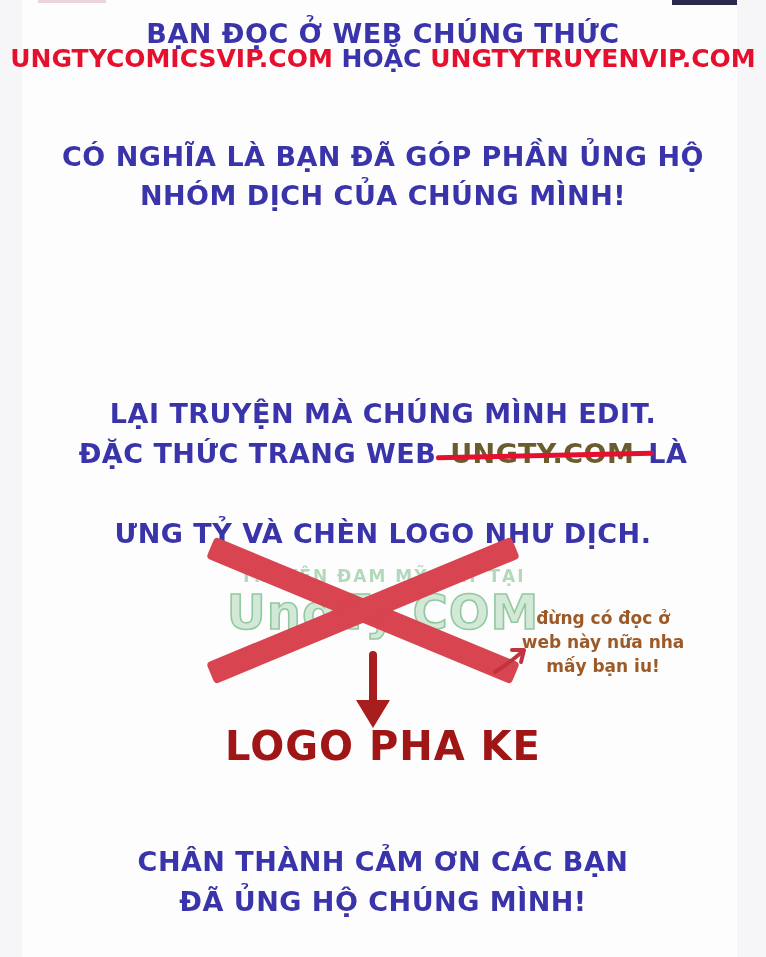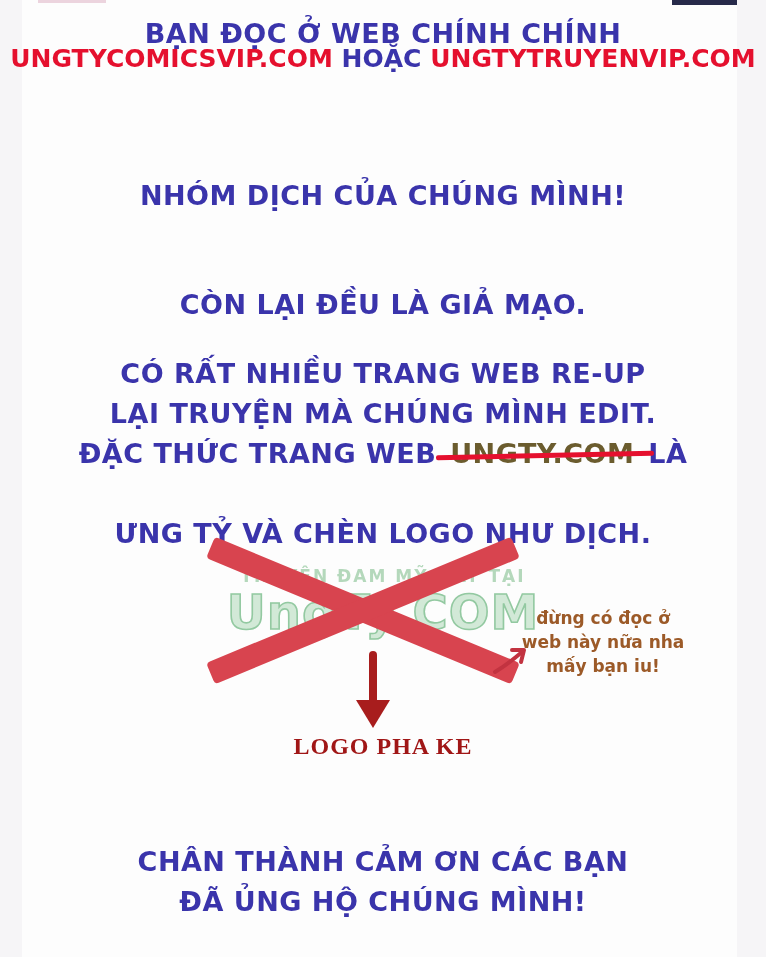--- a/index.html
+++ b/index.html
@@ -85,7 +85,7 @@
   <div id="navy-bar"></div>
   <div id="pink-mark"></div>
 
-  <div class="line blue" style="top:14px">BẠN ĐỌC Ở WEB CHÍNH CHÍNH</div>
+  <div class="line blue" style="top:14px">BẠN ĐỌC Ở WEB CHÚNG THỨC</div>
   <div class="line sz25" style="top:39px">
     <span class="red">UNGTYCOMICSVIP.COM</span>
     <span class="blue">HOẶC</span>

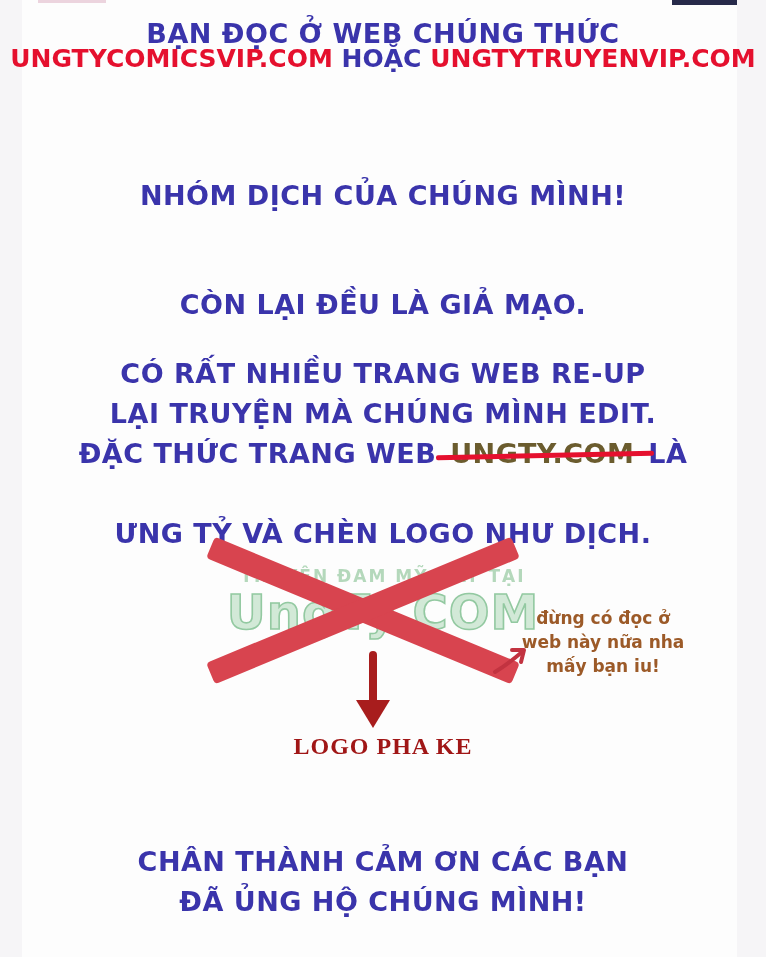--- a/index.html
+++ b/index.html
@@ -91,6 +91,7 @@
     <span class="blue">HOẶC</span>
     <span class="red">UNGTYTRUYENVIP.COM</span>
   </div>
+  <div class="line blue" style="top:137px">CÓ NGHĨA LÀ BẠN ĐÃ GÓP PHẦN ỦNG HỘ</div>
   <div class="line blue" style="top:176px">NHÓM DỊCH CỦA CHÚNG MÌNH!</div>
 
   <div class="line blue" style="top:285px">CÒN LẠI ĐỀU LÀ GIẢ MẠO.</div>

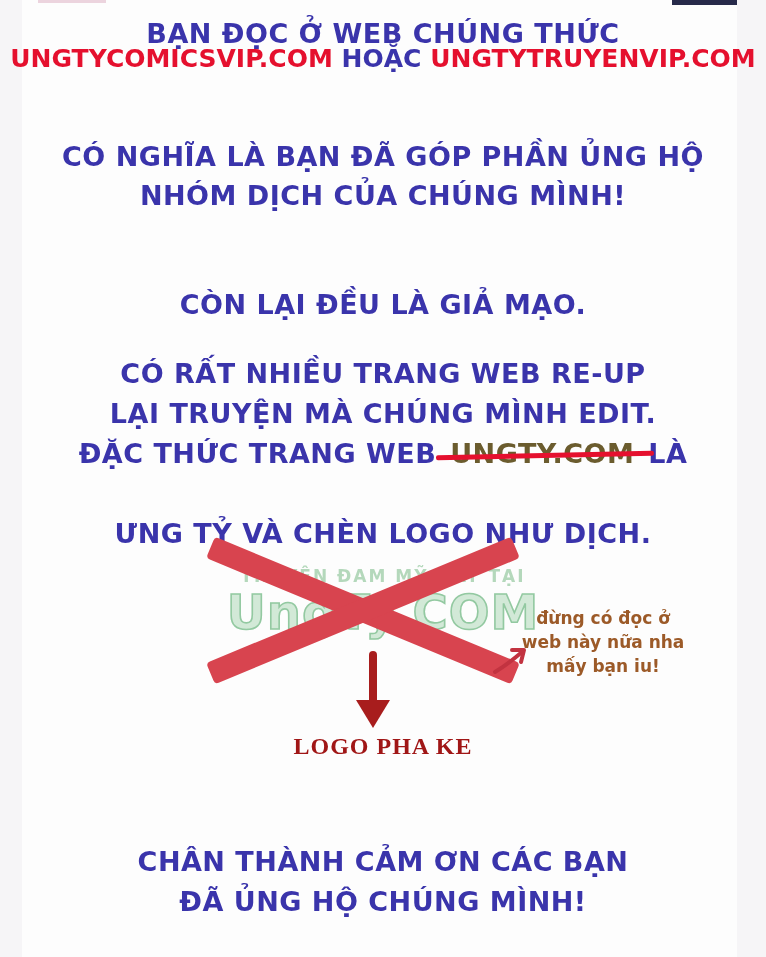--- a/index.html
+++ b/index.html
@@ -94,7 +94,6 @@
   <div class="line blue" style="top:137px">CÓ NGHĨA LÀ BẠN ĐÃ GÓP PHẦN ỦNG HỘ</div>
   <div class="line blue" style="top:176px">NHÓM DỊCH CỦA CHÚNG MÌNH!</div>
 
-  <div class="line blue" style="top:285px">CÒN LẠI ĐỀU LÀ GIẢ MẠO.</div>
 
   <div class="line blue" style="top:354px">CÓ RẤT NHIỀU TRANG WEB RE-UP</div>
   <div class="line blue" style="top:394px">LẠI TRUYỆN MÀ CHÚNG MÌNH EDIT.</div>

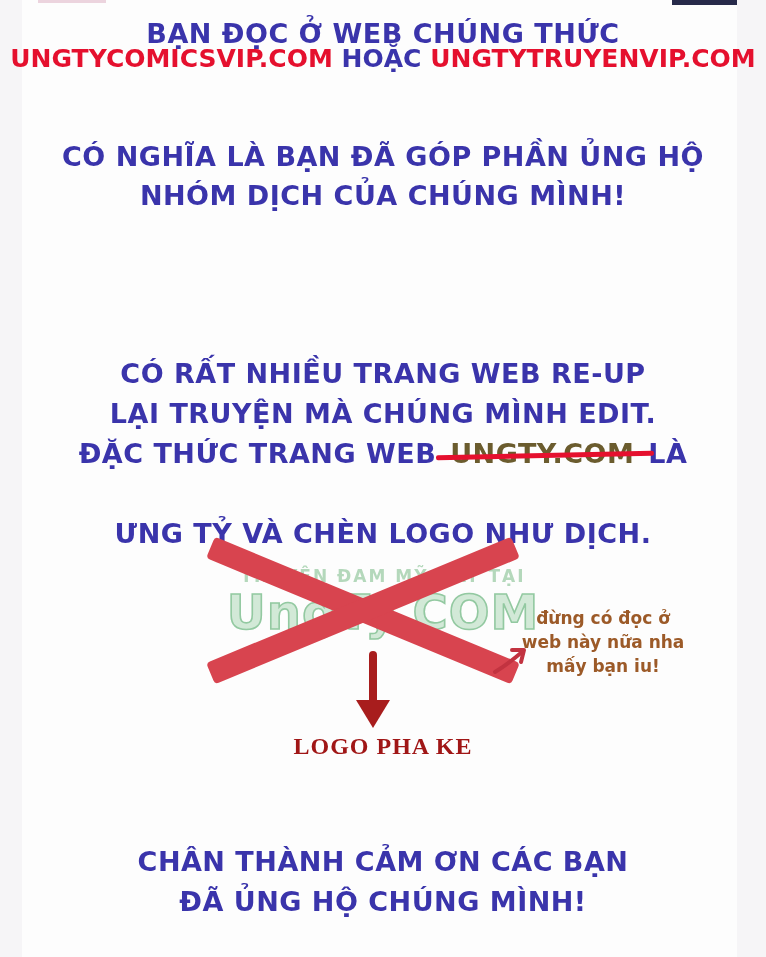--- a/index.html
+++ b/index.html
@@ -95,7 +95,6 @@
   <div class="line blue" style="top:176px">NHÓM DỊCH CỦA CHÚNG MÌNH!</div>
 
 
-  <div class="line blue" style="top:354px">CÓ RẤT NHIỀU TRANG WEB RE-UP</div>
   <div class="line blue" style="top:394px">LẠI TRUYỆN MÀ CHÚNG MÌNH EDIT.</div>
   <div class="line blue" style="top:434px">
     <span>ĐẶC THỨC TRANG WEB</span>

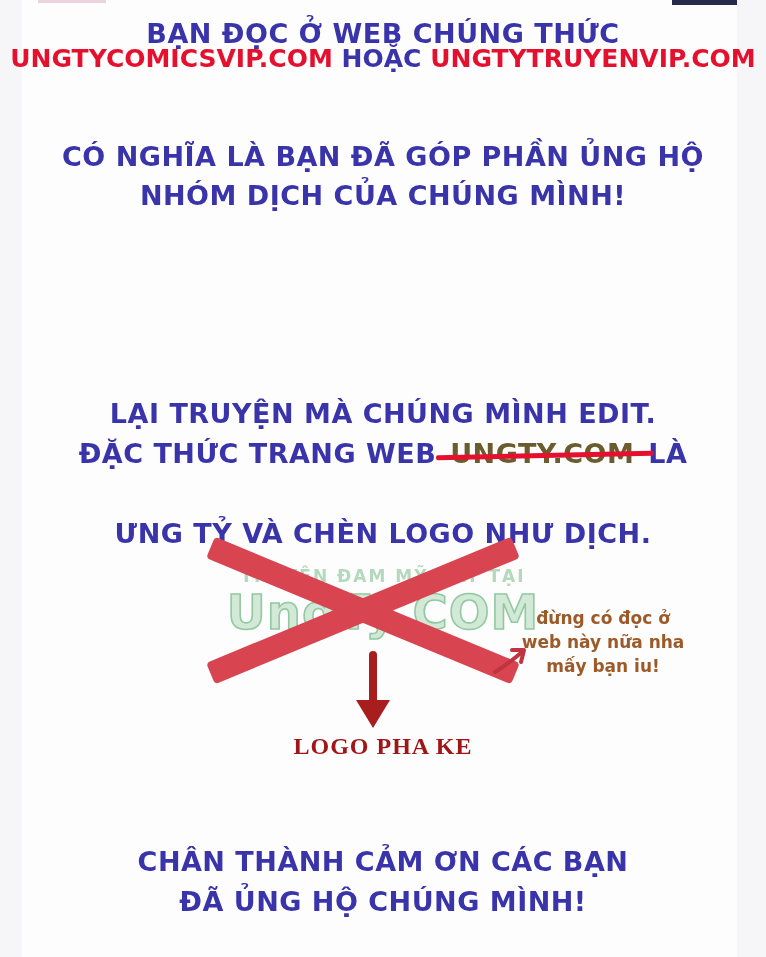--- a/index.html
+++ b/index.html
@@ -74,7 +74,7 @@
     border-left:17px solid transparent;border-right:17px solid transparent;
     border-top:28px solid #a81d1d;
   }
-  .logo-label{top:726px;font-size:24px;letter-spacing:1px;font-family:Liberation Serif, serif;}
+  .logo-label{top:726px;font-size:40px;letter-spacing:1px;}
 </style>
 </head>
 <body>

